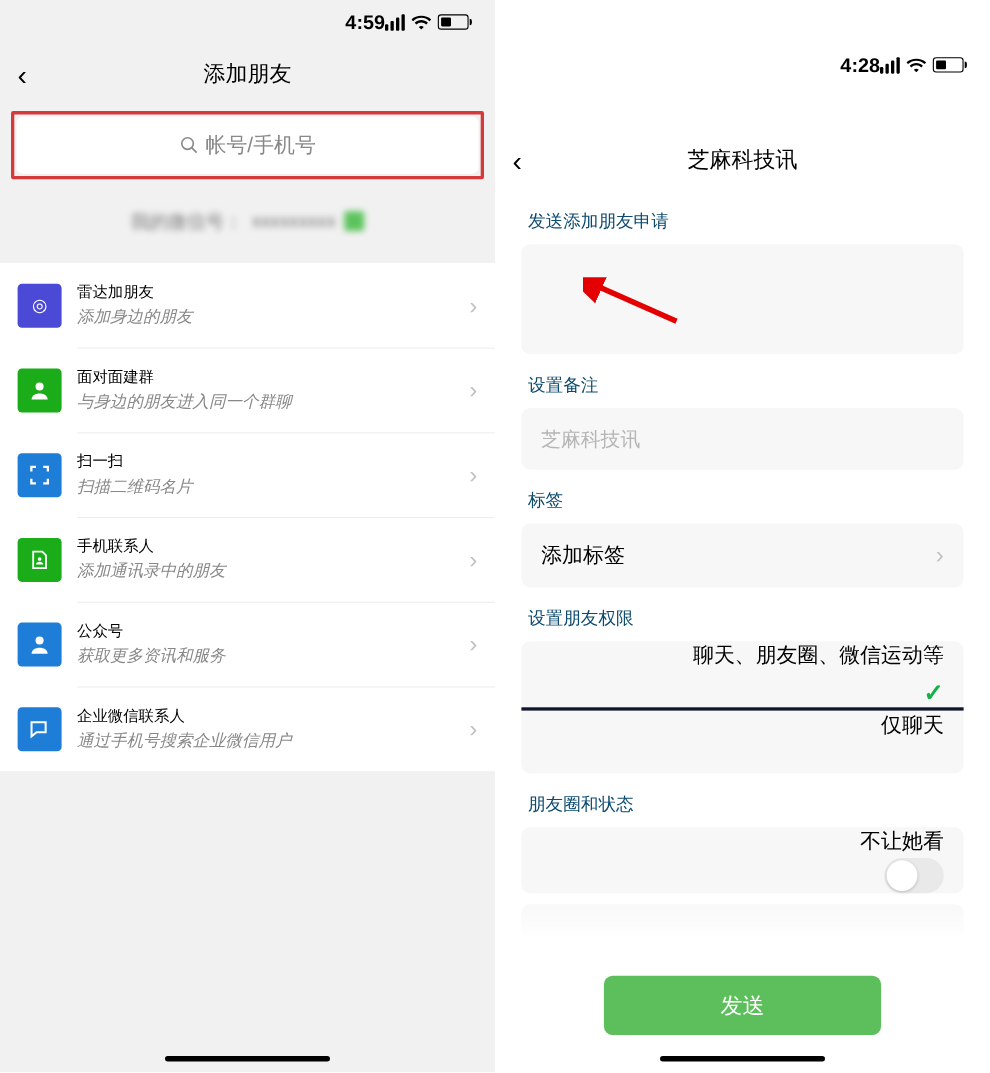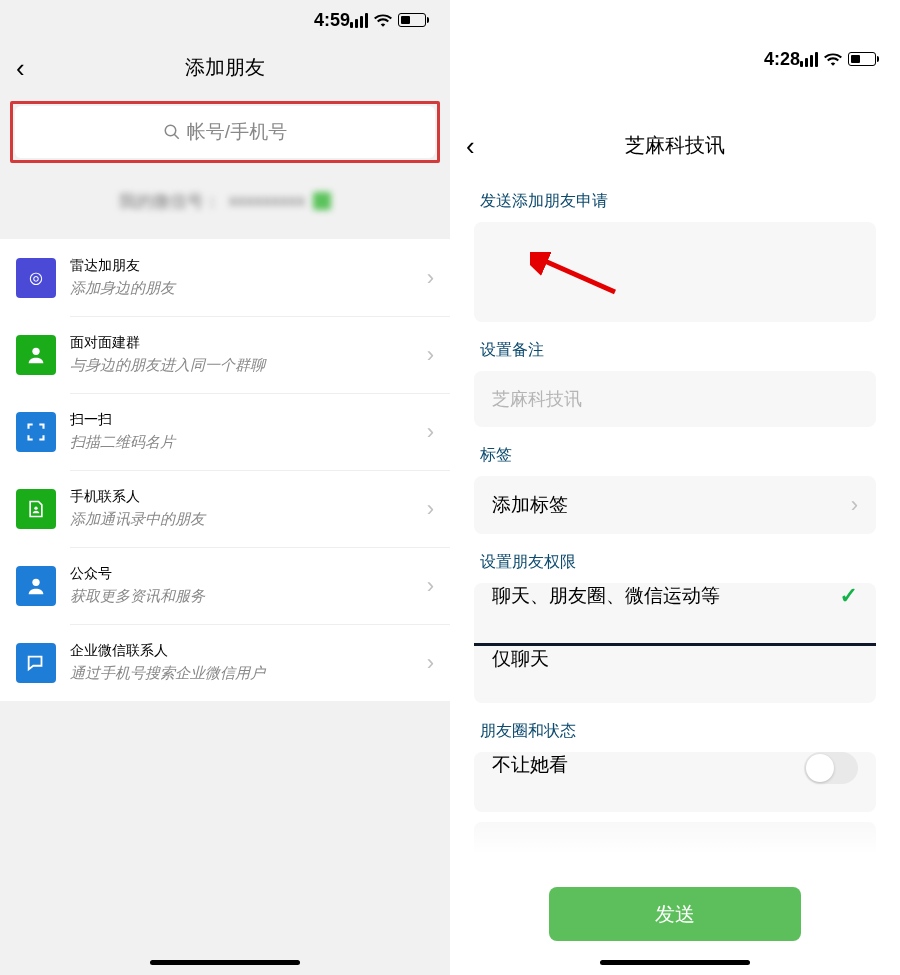--- a/index.html
+++ b/index.html
@@ -46,7 +46,7 @@
     .arrow-annot { position:absolute; left:56px; top:30px; }
     .remark-box { padding: 0 18px; height:56px; display:flex; align-items:center; font-size:18px; color:#b5b5b5; }
     .tag-row { padding: 0 18px; height:58px; display:flex; align-items:center; justify-content:space-between; font-size:19px; color:#000;gap:17px; }
-    .perm-row { padding: 0 18px; height:60px; display:flex; align-items:flex-start; justify-content:space-between; font-size:19px; color:#000; }
+    .perm-row { padding: 0 18px; height:60px; display:flex; align-items:flex-end; justify-content:space-between; font-size:19px; color:#000;flex-direction:column; }
     .card .perm-row + .perm-row { border-top:3px solid #0f172a; }
     .check { color:#14b34a; font-size:22px; font-weight:bold; }
     .toggle { width:54px; height:32px; background:#e9e9e9; border-radius:16px; position:relative; }

